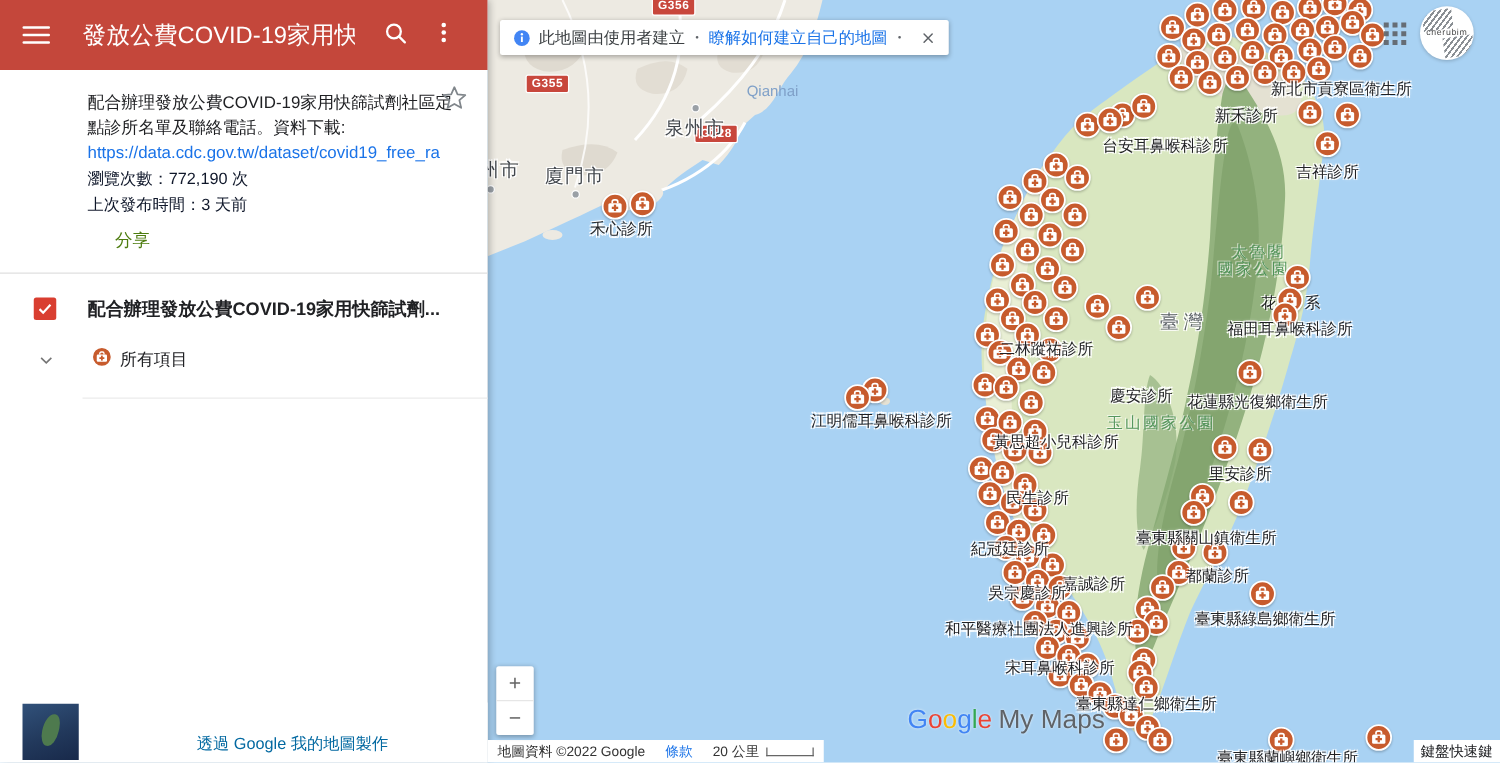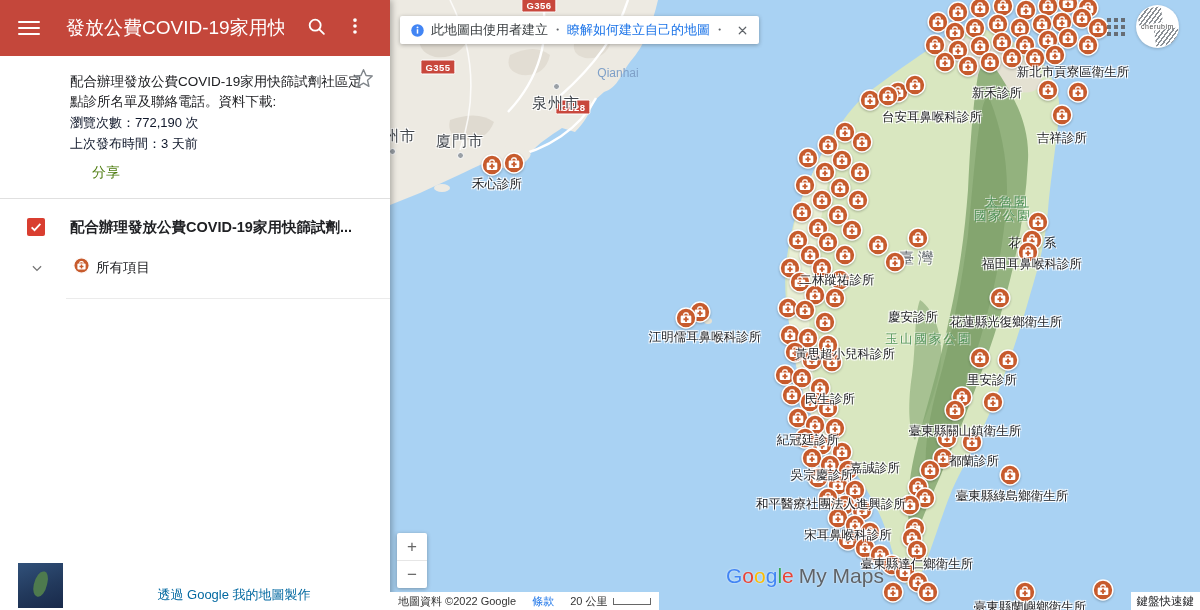--- a/index.html
+++ b/index.html
@@ -138,6 +138,7 @@
           </svg>
       </div>
       <div id="desc-text">配合辦理發放公費COVID-19家用快篩試劑社區定點診所名單及聯絡電話。資料下載:</div>
+      <span id="desc-link">https://data.cdc.gov.tw/dataset/covid19_free_ra</span>
       <div class="desc-meta">瀏覽次數：772,190 次</div>
       <div class="desc-meta">上次發布時間：3 天前</div>
       <span id="share-btn">分享</span>

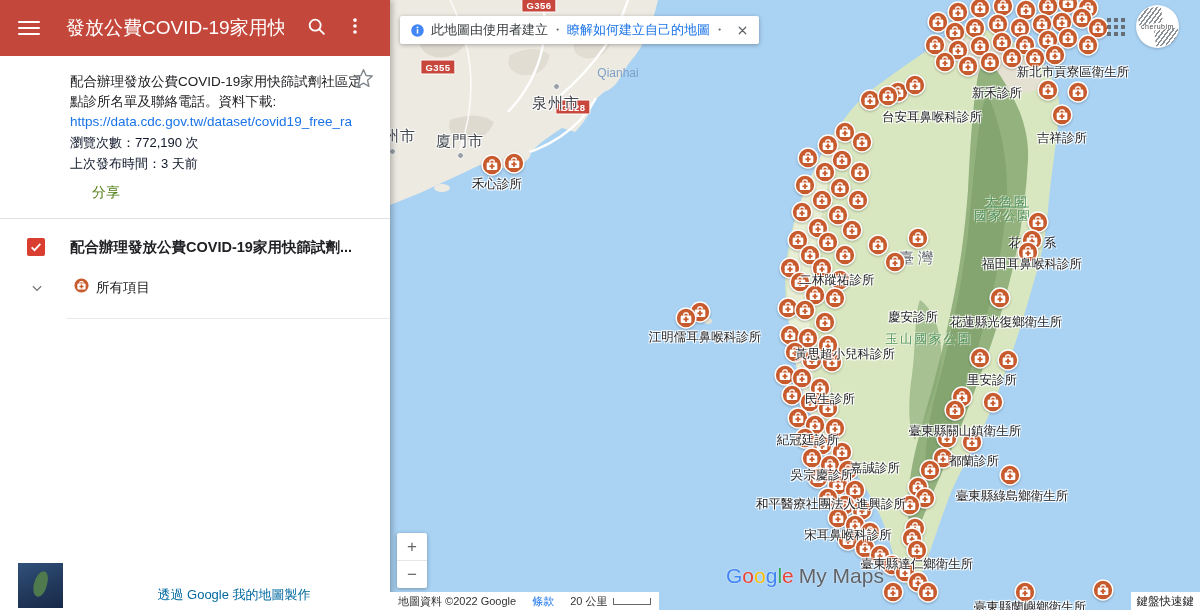--- a/index.html
+++ b/index.html
@@ -211,7 +211,7 @@
 
     <div id="overlays">
         <div class="park-label" style="left: 539px; top: 339px;">玉山國家公園</div>
-        <div class="park-label" style="left: 617px; top: 202px; text-decoration: underline;">太魯閣</div>
+        <div class="park-label" style="left: 617px; top: 202px;">太魯閣</div>
         <div class="park-label" style="left: 613px; top: 216px;">國家公園</div>
         <div class="road-shield" style="left: 149px; top: 5px;">G356</div>
         <div class="road-shield" style="left: 48px; top: 67px;">G355</div>

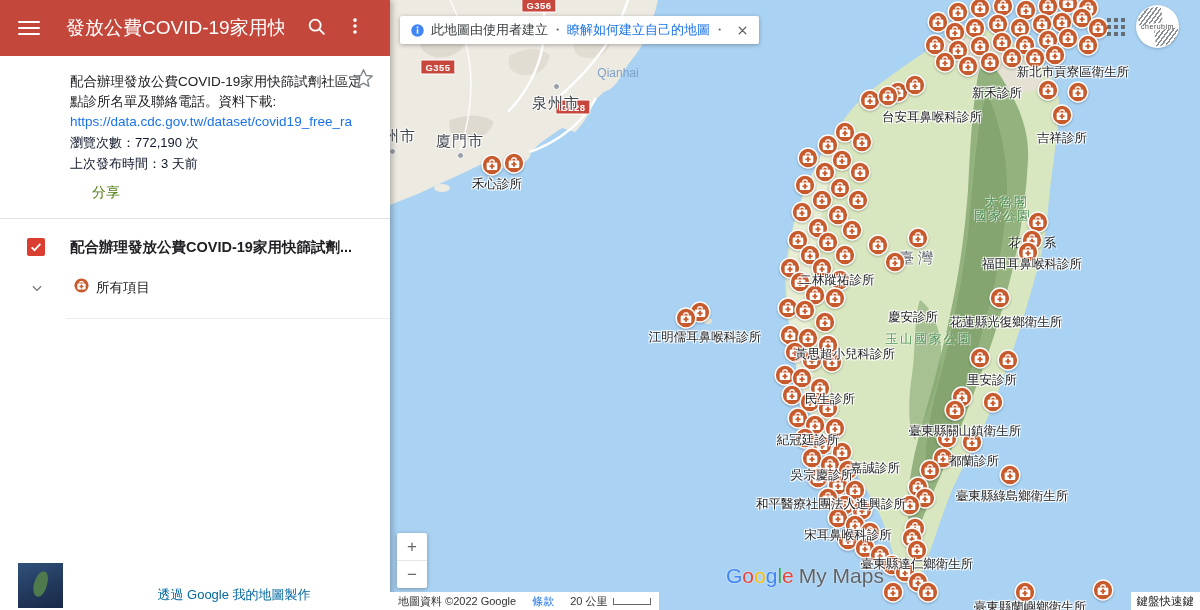--- a/index.html
+++ b/index.html
@@ -223,7 +223,7 @@
         <div class="city-dot" style="left: 70px; top: 155px;"></div>
         <div class="city-label" style="left: 10px; top: 136px;">州市</div>
         <div class="city-dot" style="left: 2px; top: 151px;"></div>
-        <div class="city-label region" style="left: 528px; top: 258px;">臺灣</div>
+        <div class="city-label region" style="left: 557px; top: 258px;">臺灣</div>
         <div class="partial-label" style="left: 625px; top: 243px;">花</div>
         <div class="partial-label" style="left: 660px; top: 243px;">系</div>
         <div class="marker" style="left: 548px; top: 22px;">

